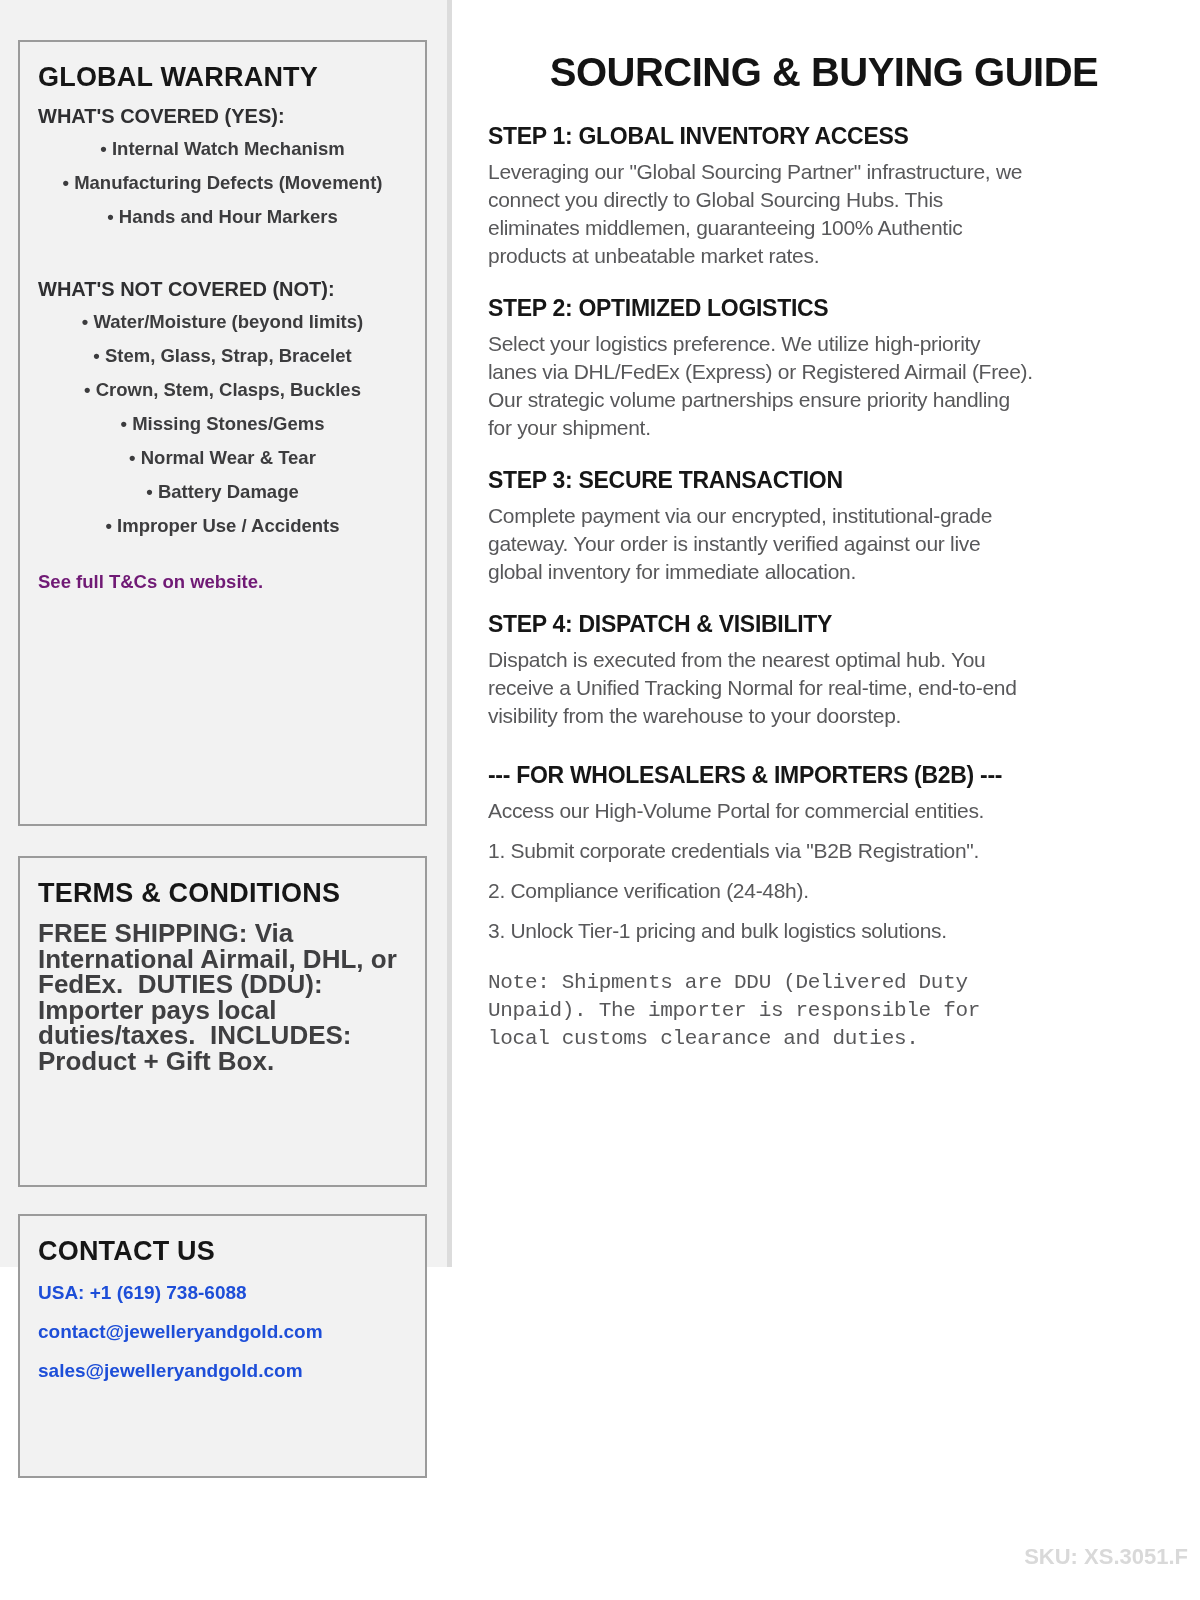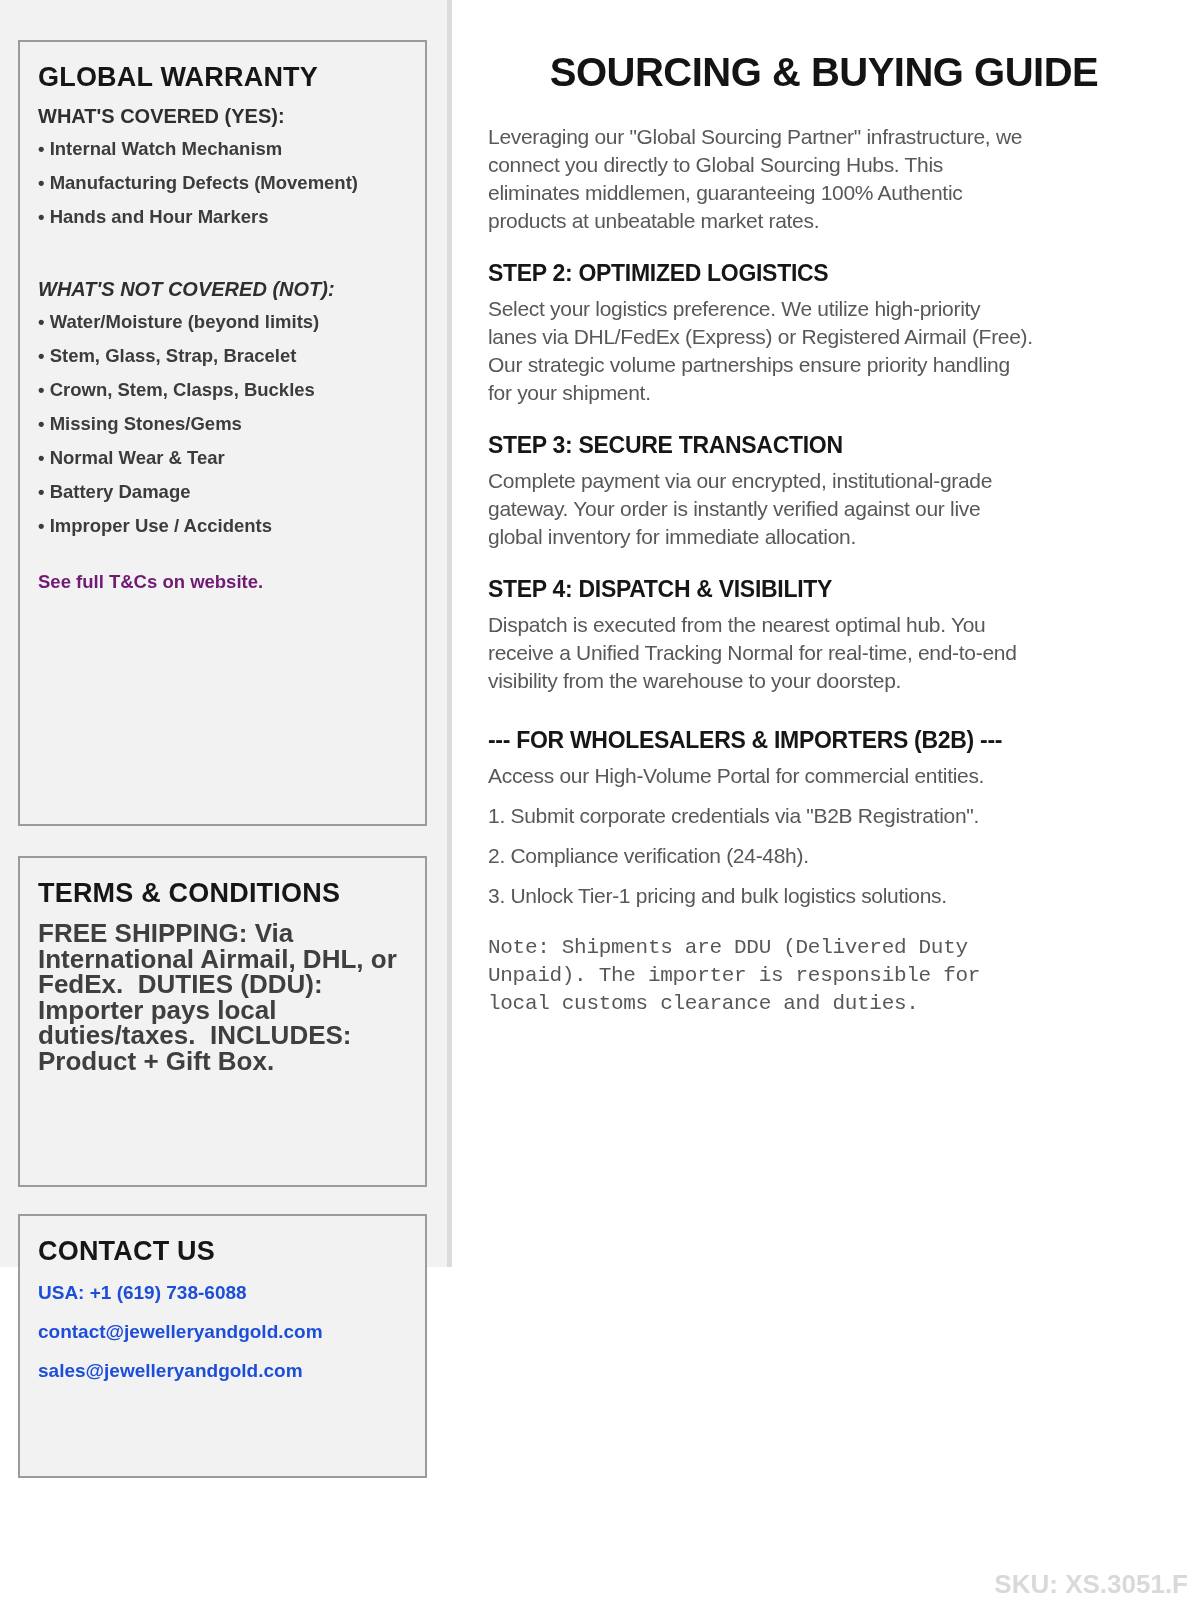--- a/index.html
+++ b/index.html
@@ -33,7 +33,7 @@
     margin:10px 0 4px 0;
   }
   .side-sub.second { margin-top:44px;font-style:italic; }
-  .blist { list-style:none; margin:4px 0 0 0; }
+  .blist { list-style:none; margin:4px 0 0 0;text-align:center; }
   .blist li {
     font-size:18.5px; font-weight:bold; color:#3c3c3e;
     line-height:20px; padding:7px 0;

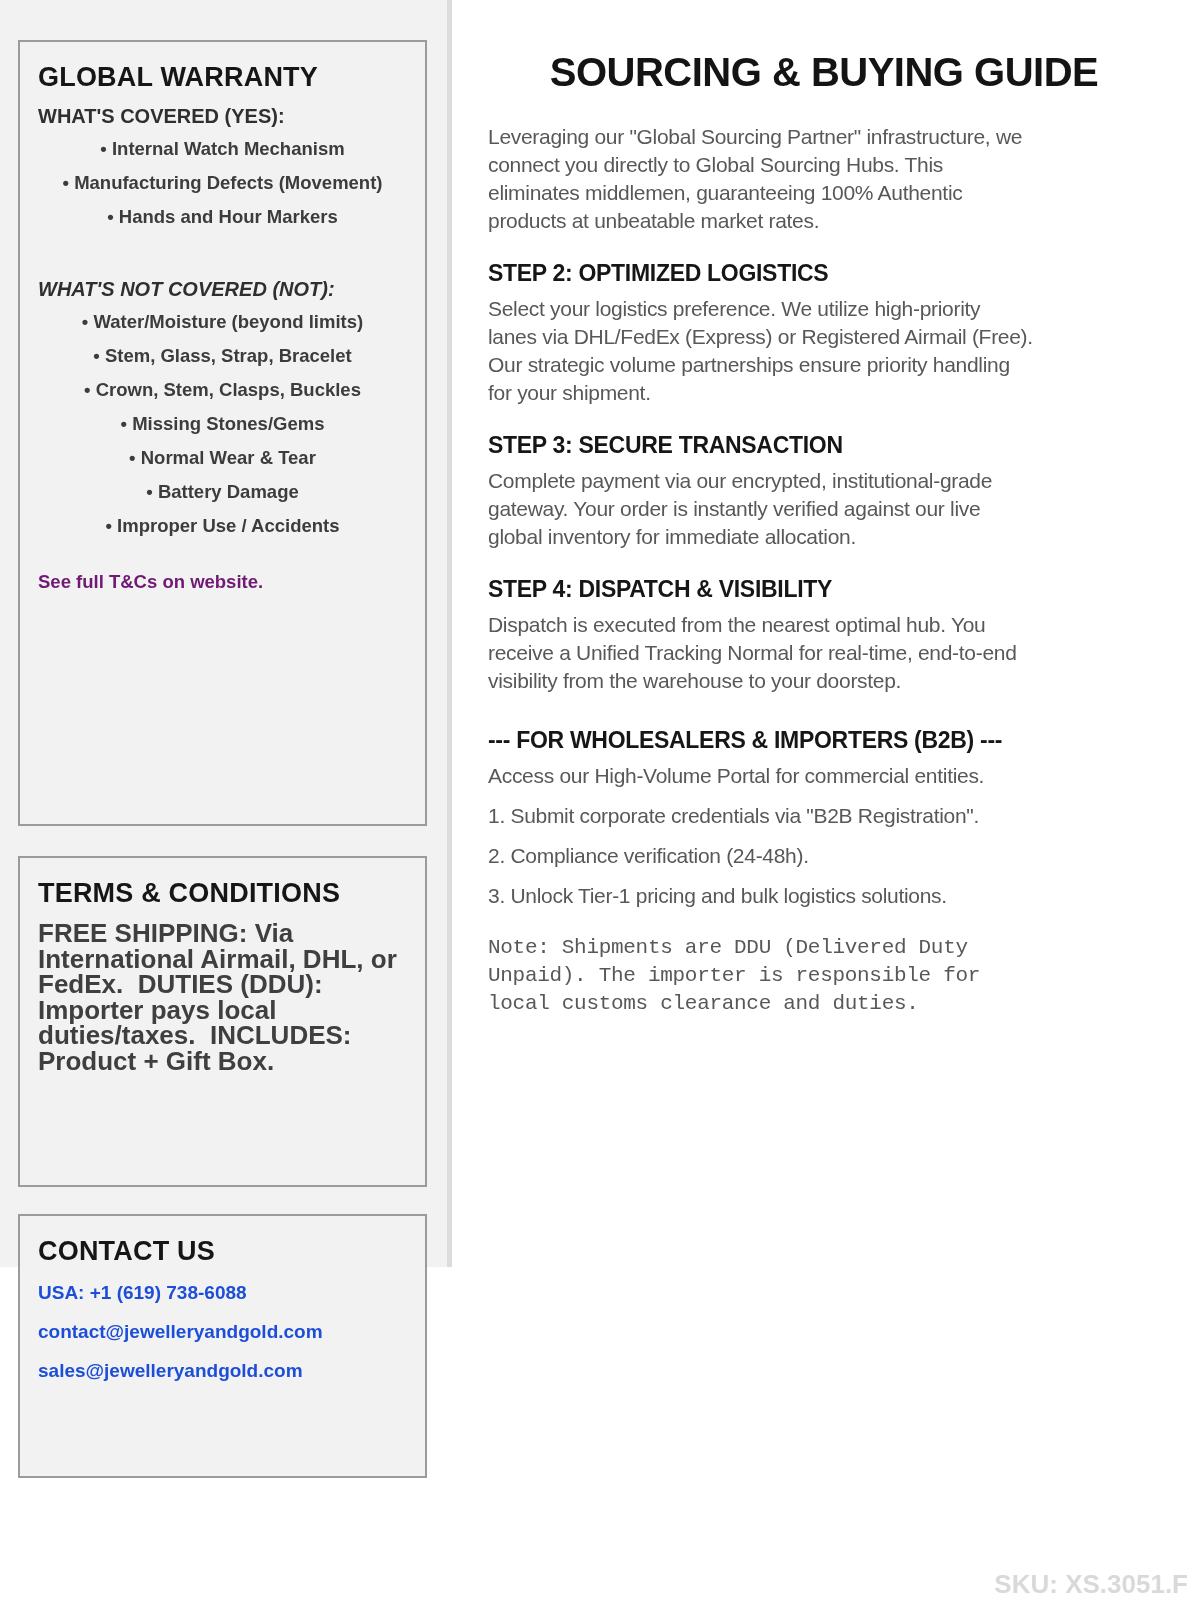--- a/index.html
+++ b/index.html
@@ -130,6 +130,7 @@
     <h1>SOURCING &amp; BUYING GUIDE</h1>
 
     <section class="step">
+      <h3>STEP 1: GLOBAL INVENTORY ACCESS</h3>
       <p>Leveraging our "Global Sourcing Partner" infrastructure, we connect you directly to Global Sourcing Hubs. This eliminates middlemen, guaranteeing 100% Authentic products at unbeatable market rates.</p>
     </section>
 

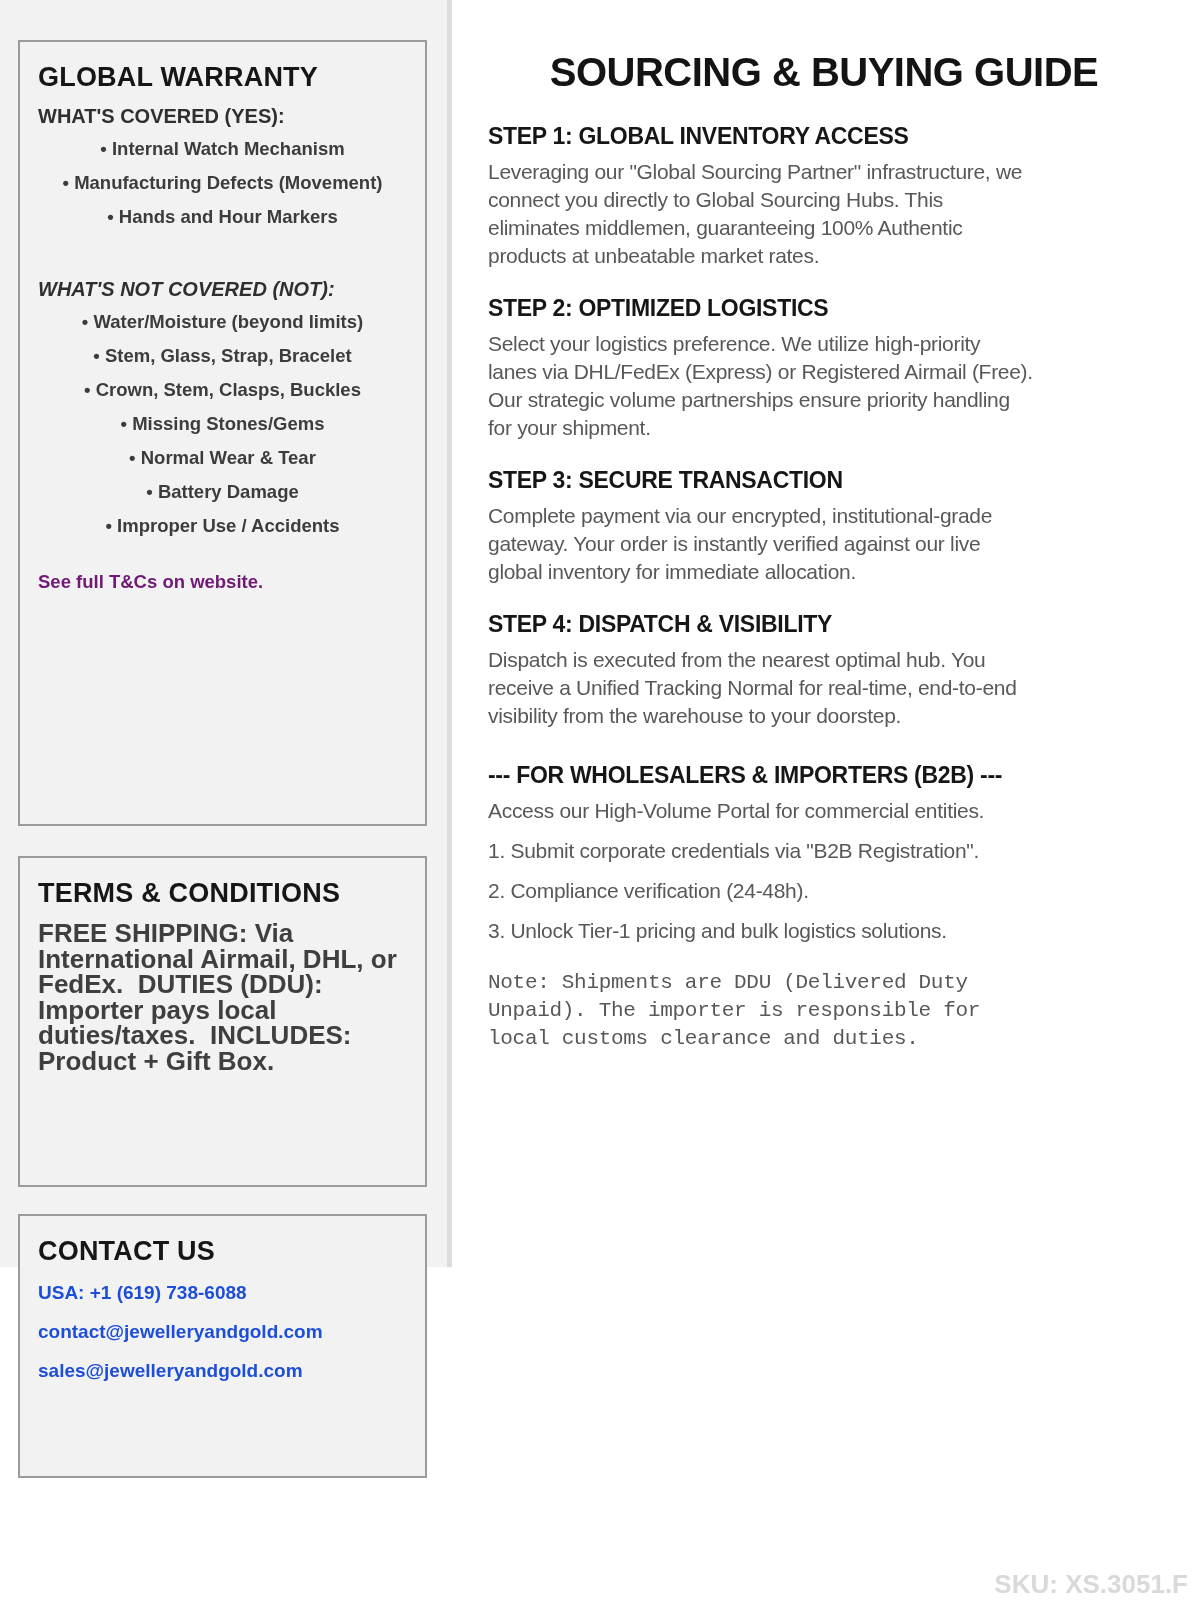--- a/index.html
+++ b/index.html
@@ -32,7 +32,7 @@
     font-size:20px; font-weight:bold; color:#2f2f31;
     margin:10px 0 4px 0;
   }
-  .side-sub.second { margin-top:44px;font-style:italic; }
+  .side-sub.second { margin-top:44px; }
   .blist { list-style:none; margin:4px 0 0 0;text-align:center; }
   .blist li {
     font-size:18.5px; font-weight:bold; color:#3c3c3e;

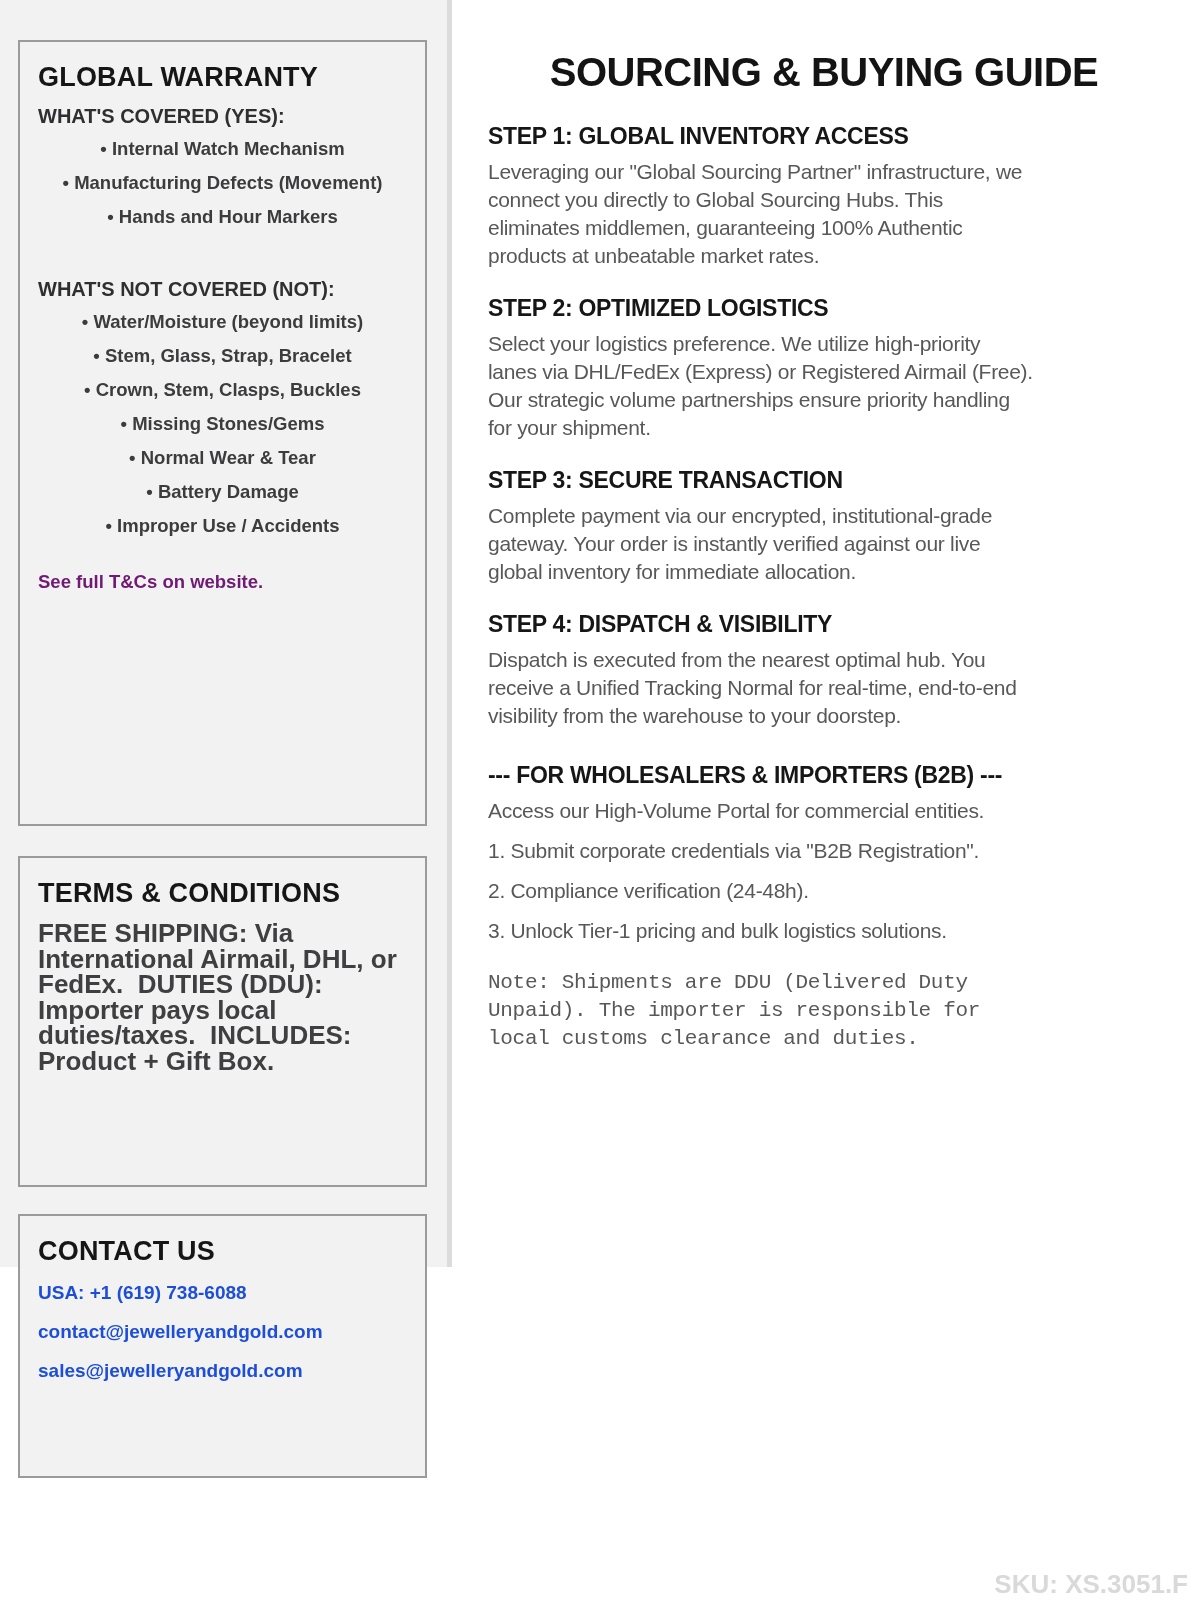--- a/index.html
+++ b/index.html
@@ -75,8 +75,8 @@
   .b2b h3 { margin-top:32px; }
   .b2b p.note { margin-top:24px;font-family:Liberation Mono, monospace; }
   .sku {
-    position:absolute; right:12px; bottom:0;
-    font-size:26px; font-weight:bold; color:#d9d9d9;
+    position:absolute; right:12px; bottom:30px;
+    font-size:22px; font-weight:bold; color:#d9d9d9;
     letter-spacing:0;
   }
 </style>

